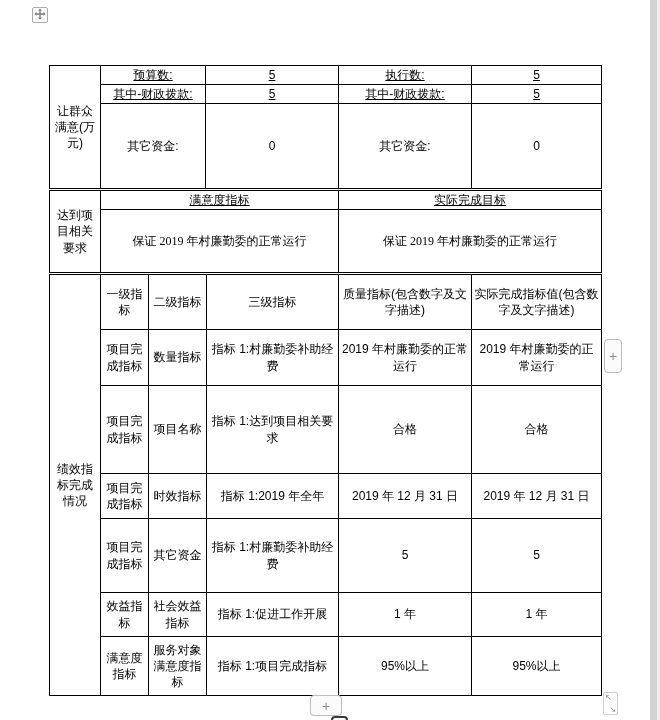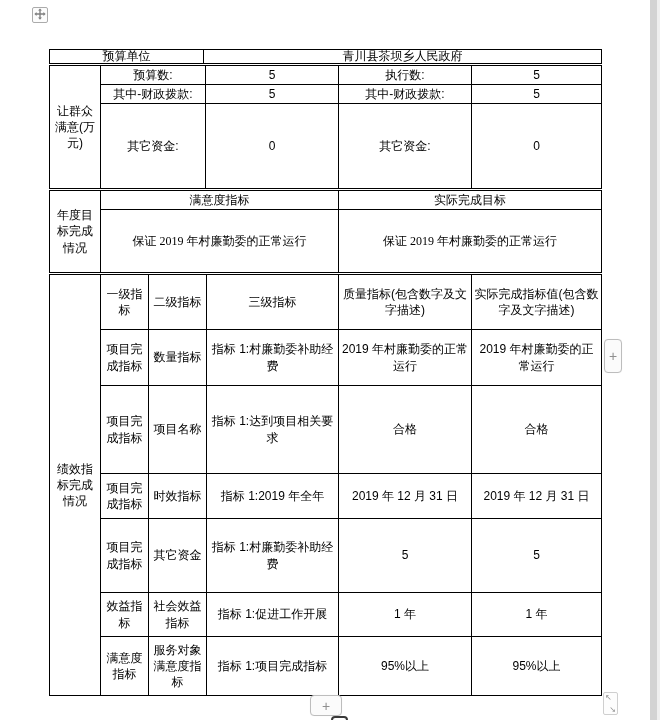--- a/index.html
+++ b/index.html
@@ -92,18 +92,6 @@
   </div>
 
 
-  <table class="tbl t-b">
-    <colgroup>
-        <col style="width:154px">
-        <col style="width:398px">
-      </colgroup>
-    <tbody>
-        <tr>
-      <td>预算单位</td>
-      <td>青川县茶坝乡人民政府</td>
-    </tr>
-  </tbody>
-    </table>
 
   <table class="tbl t-c">
     <colgroup>

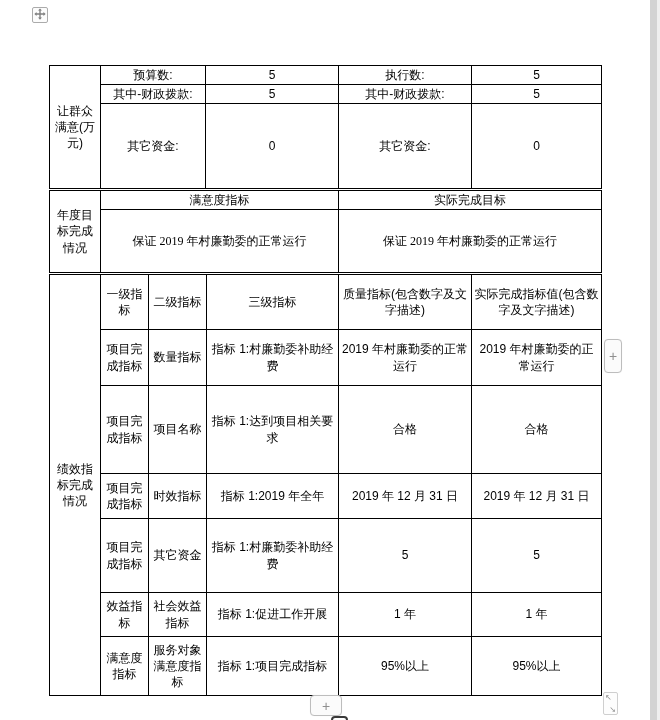--- a/index.html
+++ b/index.html
@@ -40,7 +40,7 @@
   .t-c { top: 65px; }
   .t-d { top: 190px; }
   .t-e { top: 274px; }
-  .h19 { height: 19px; line-height: 1.1; }
+  .h19 { height: 19px; line-height: 1.1; text-decoration: underline; }
   .h85 { height: 85px; }
   .h63 { height: 63px; font-family: Liberation Serif, serif; }
   .h55 { height: 55px; }

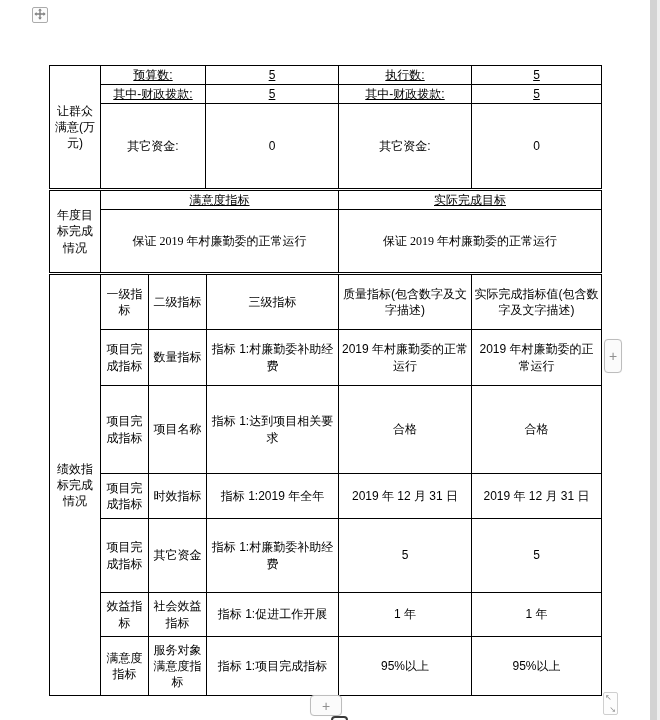--- a/index.html
+++ b/index.html
@@ -132,7 +132,7 @@
       </colgroup>
     <tbody>
         <tr>
-      <td rowspan="2">年度目标完成情况</td>
+      <td rowspan="2">达到项目相关要求</td>
       <td class="h19">满意度指标</td>
       <td class="h19">实际完成目标</td>
     </tr>

